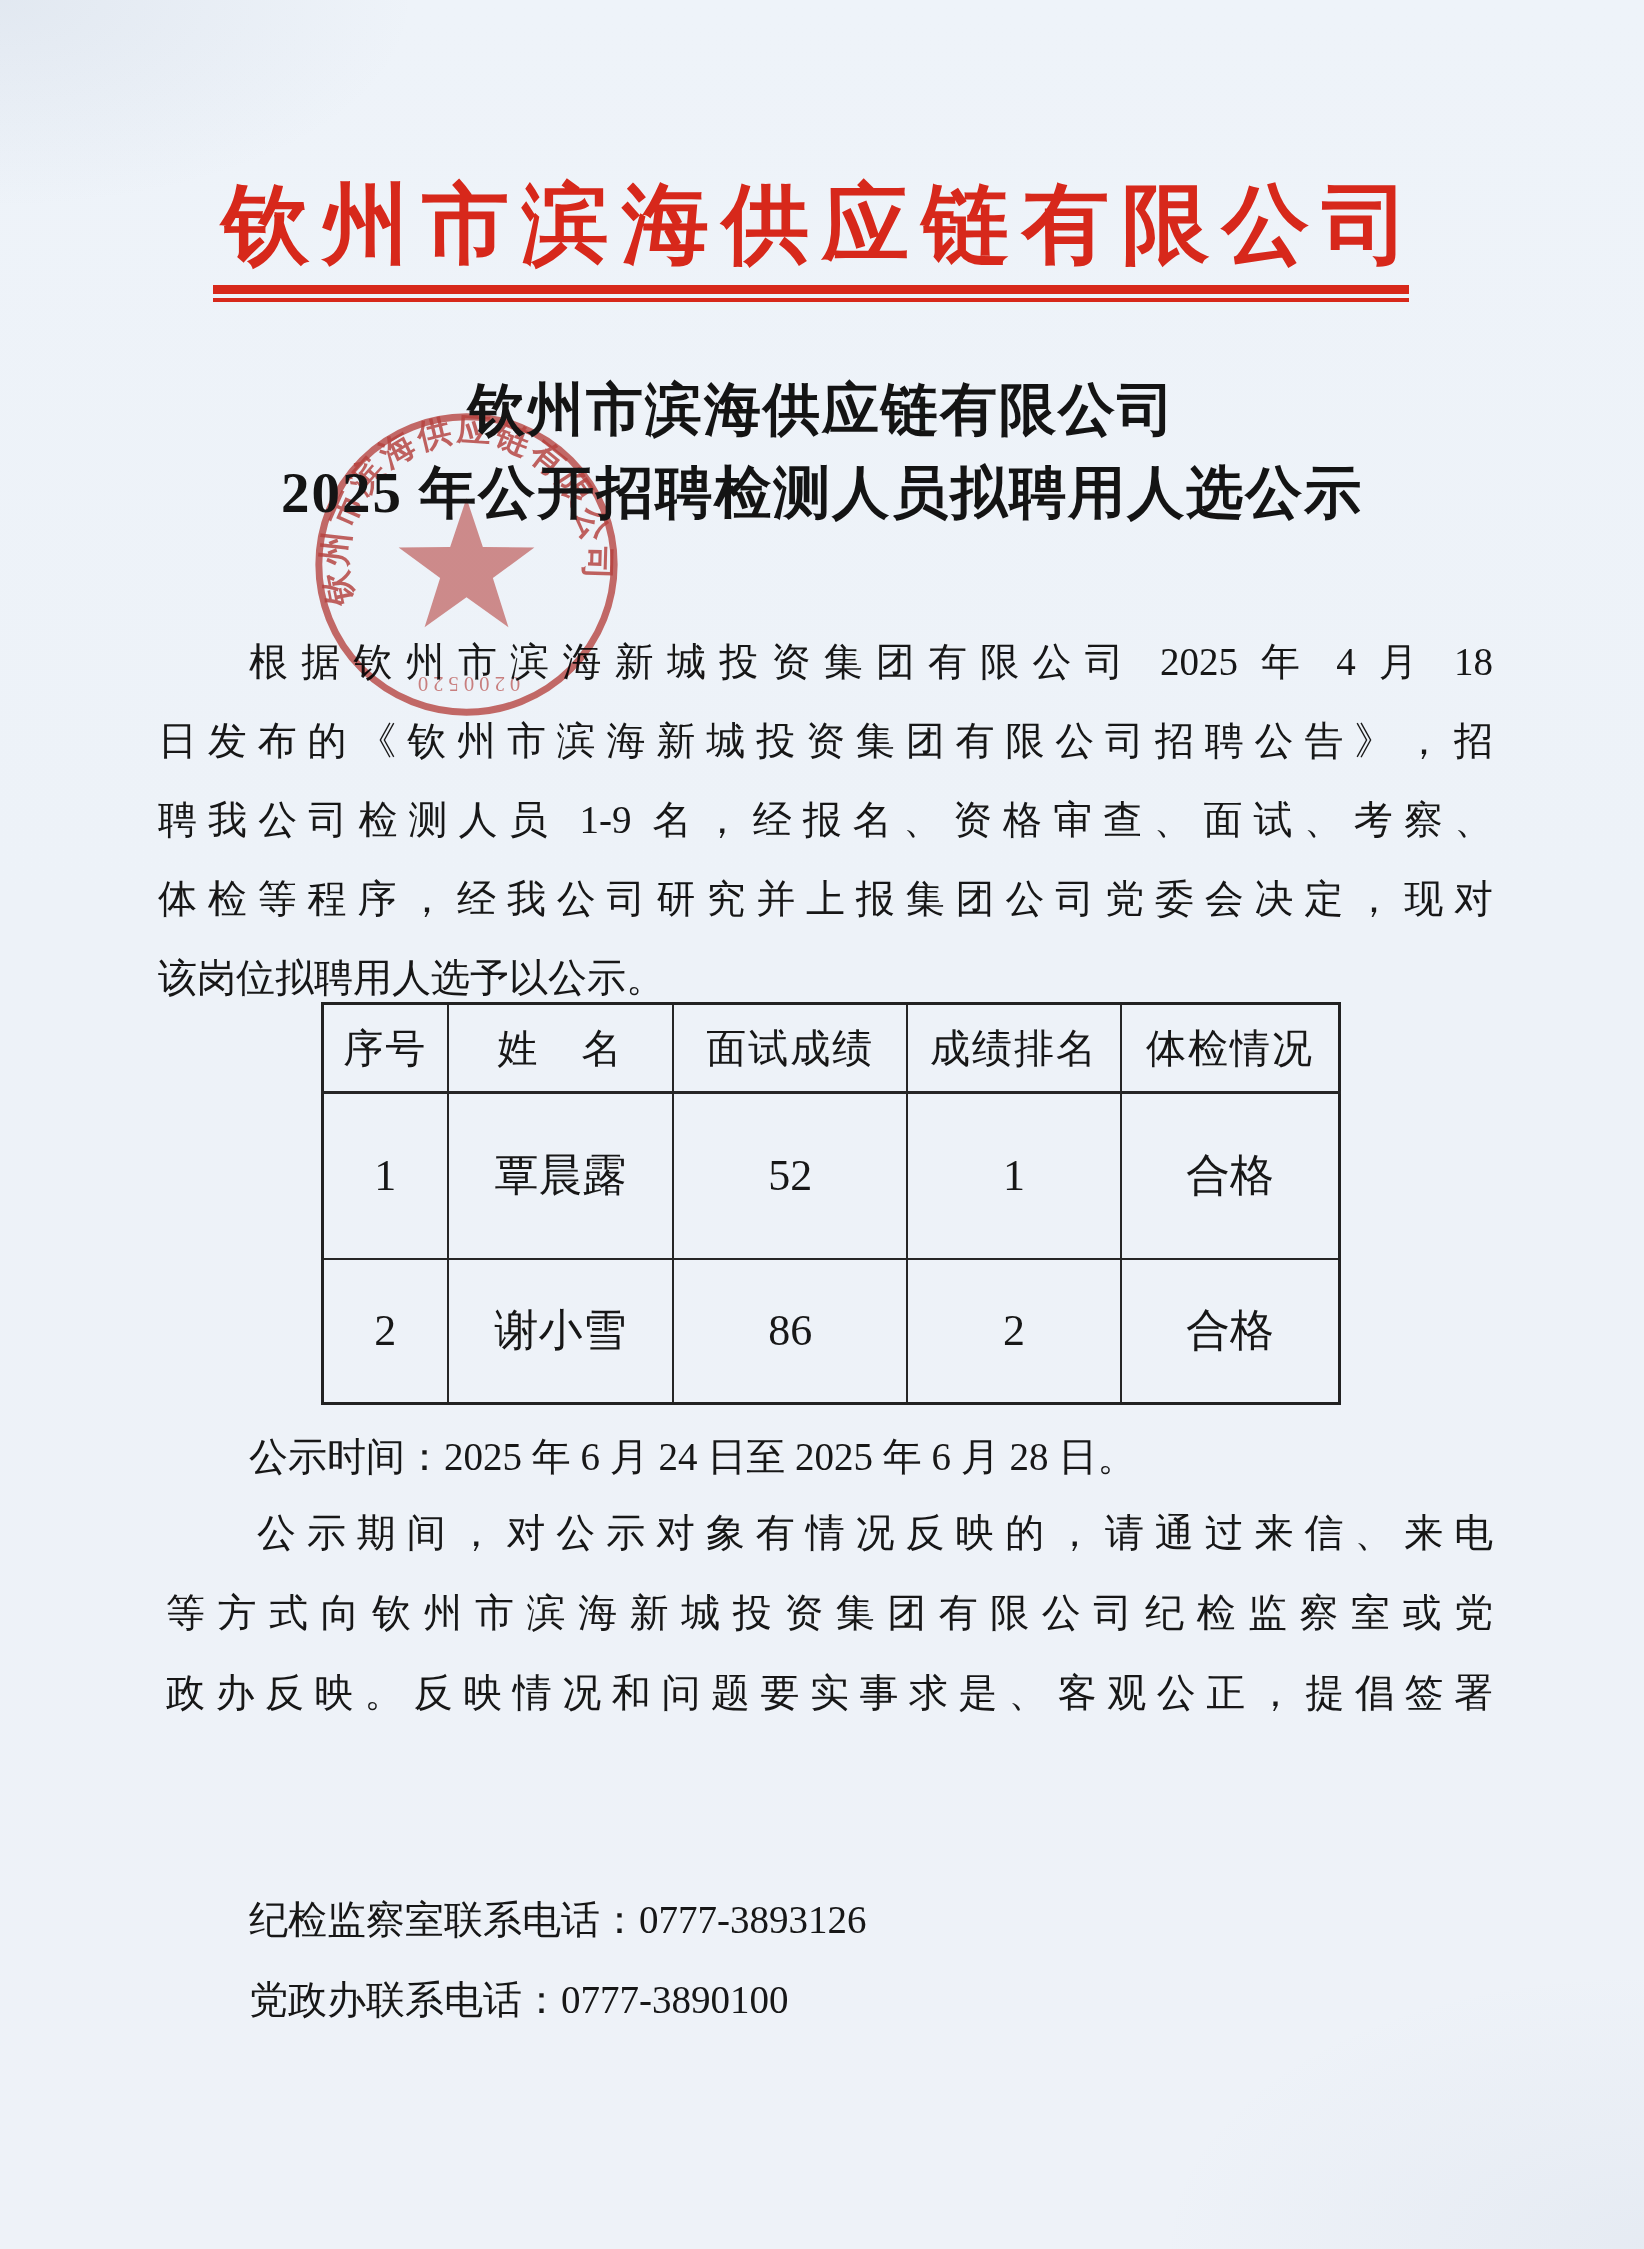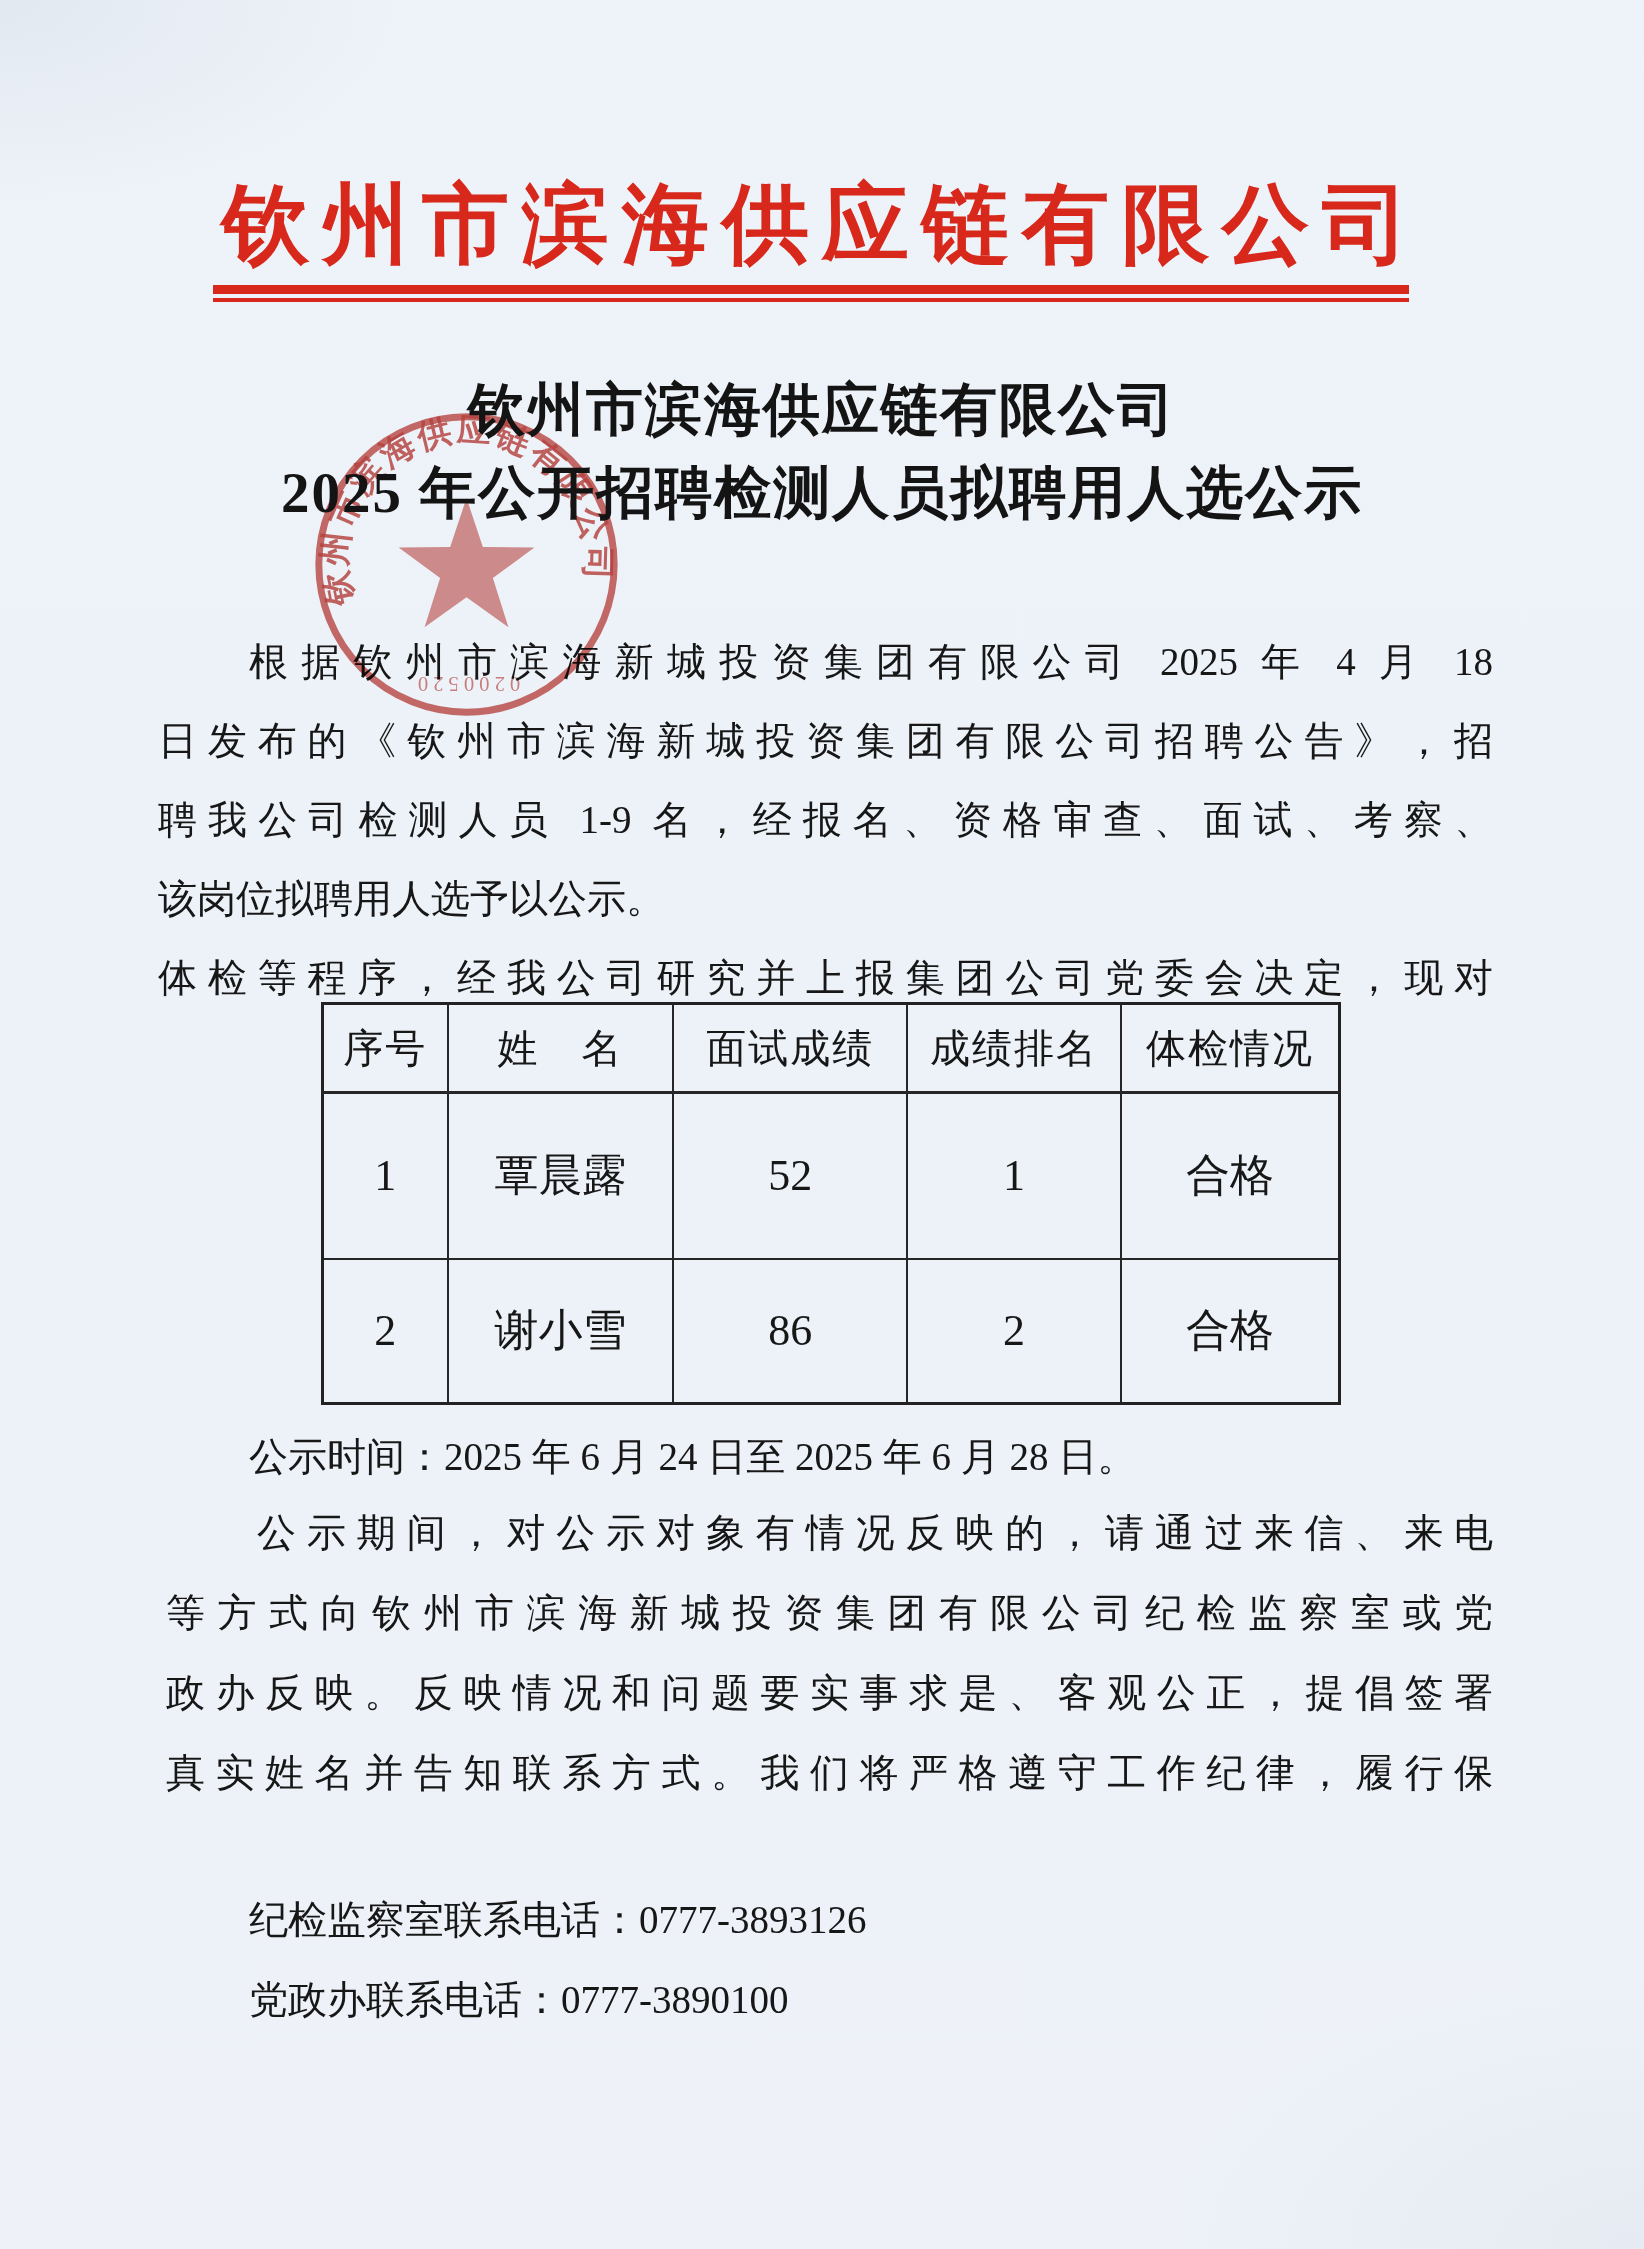--- a/index.html
+++ b/index.html
@@ -129,8 +129,8 @@
   <div class="bline jline indent">根据钦州市滨海新城投资集团有限公司 2025 年 4 月 18</div>
   <div class="bline jline">日发布的《钦州市滨海新城投资集团有限公司招聘公告》，招</div>
   <div class="bline jline">聘我公司检测人员 1-9 名，经报名、资格审查、面试、考察、</div>
+  <div class="bline jline">体检等程序，经我公司研究并上报集团公司党委会决定，现对</div>
   <div class="bline">该岗位拟聘用人选予以公示。</div>
-  <div class="bline jline">体检等程序，经我公司研究并上报集团公司党委会决定，现对</div>
 </div>
 
 <div class="abs result-table-wrap">

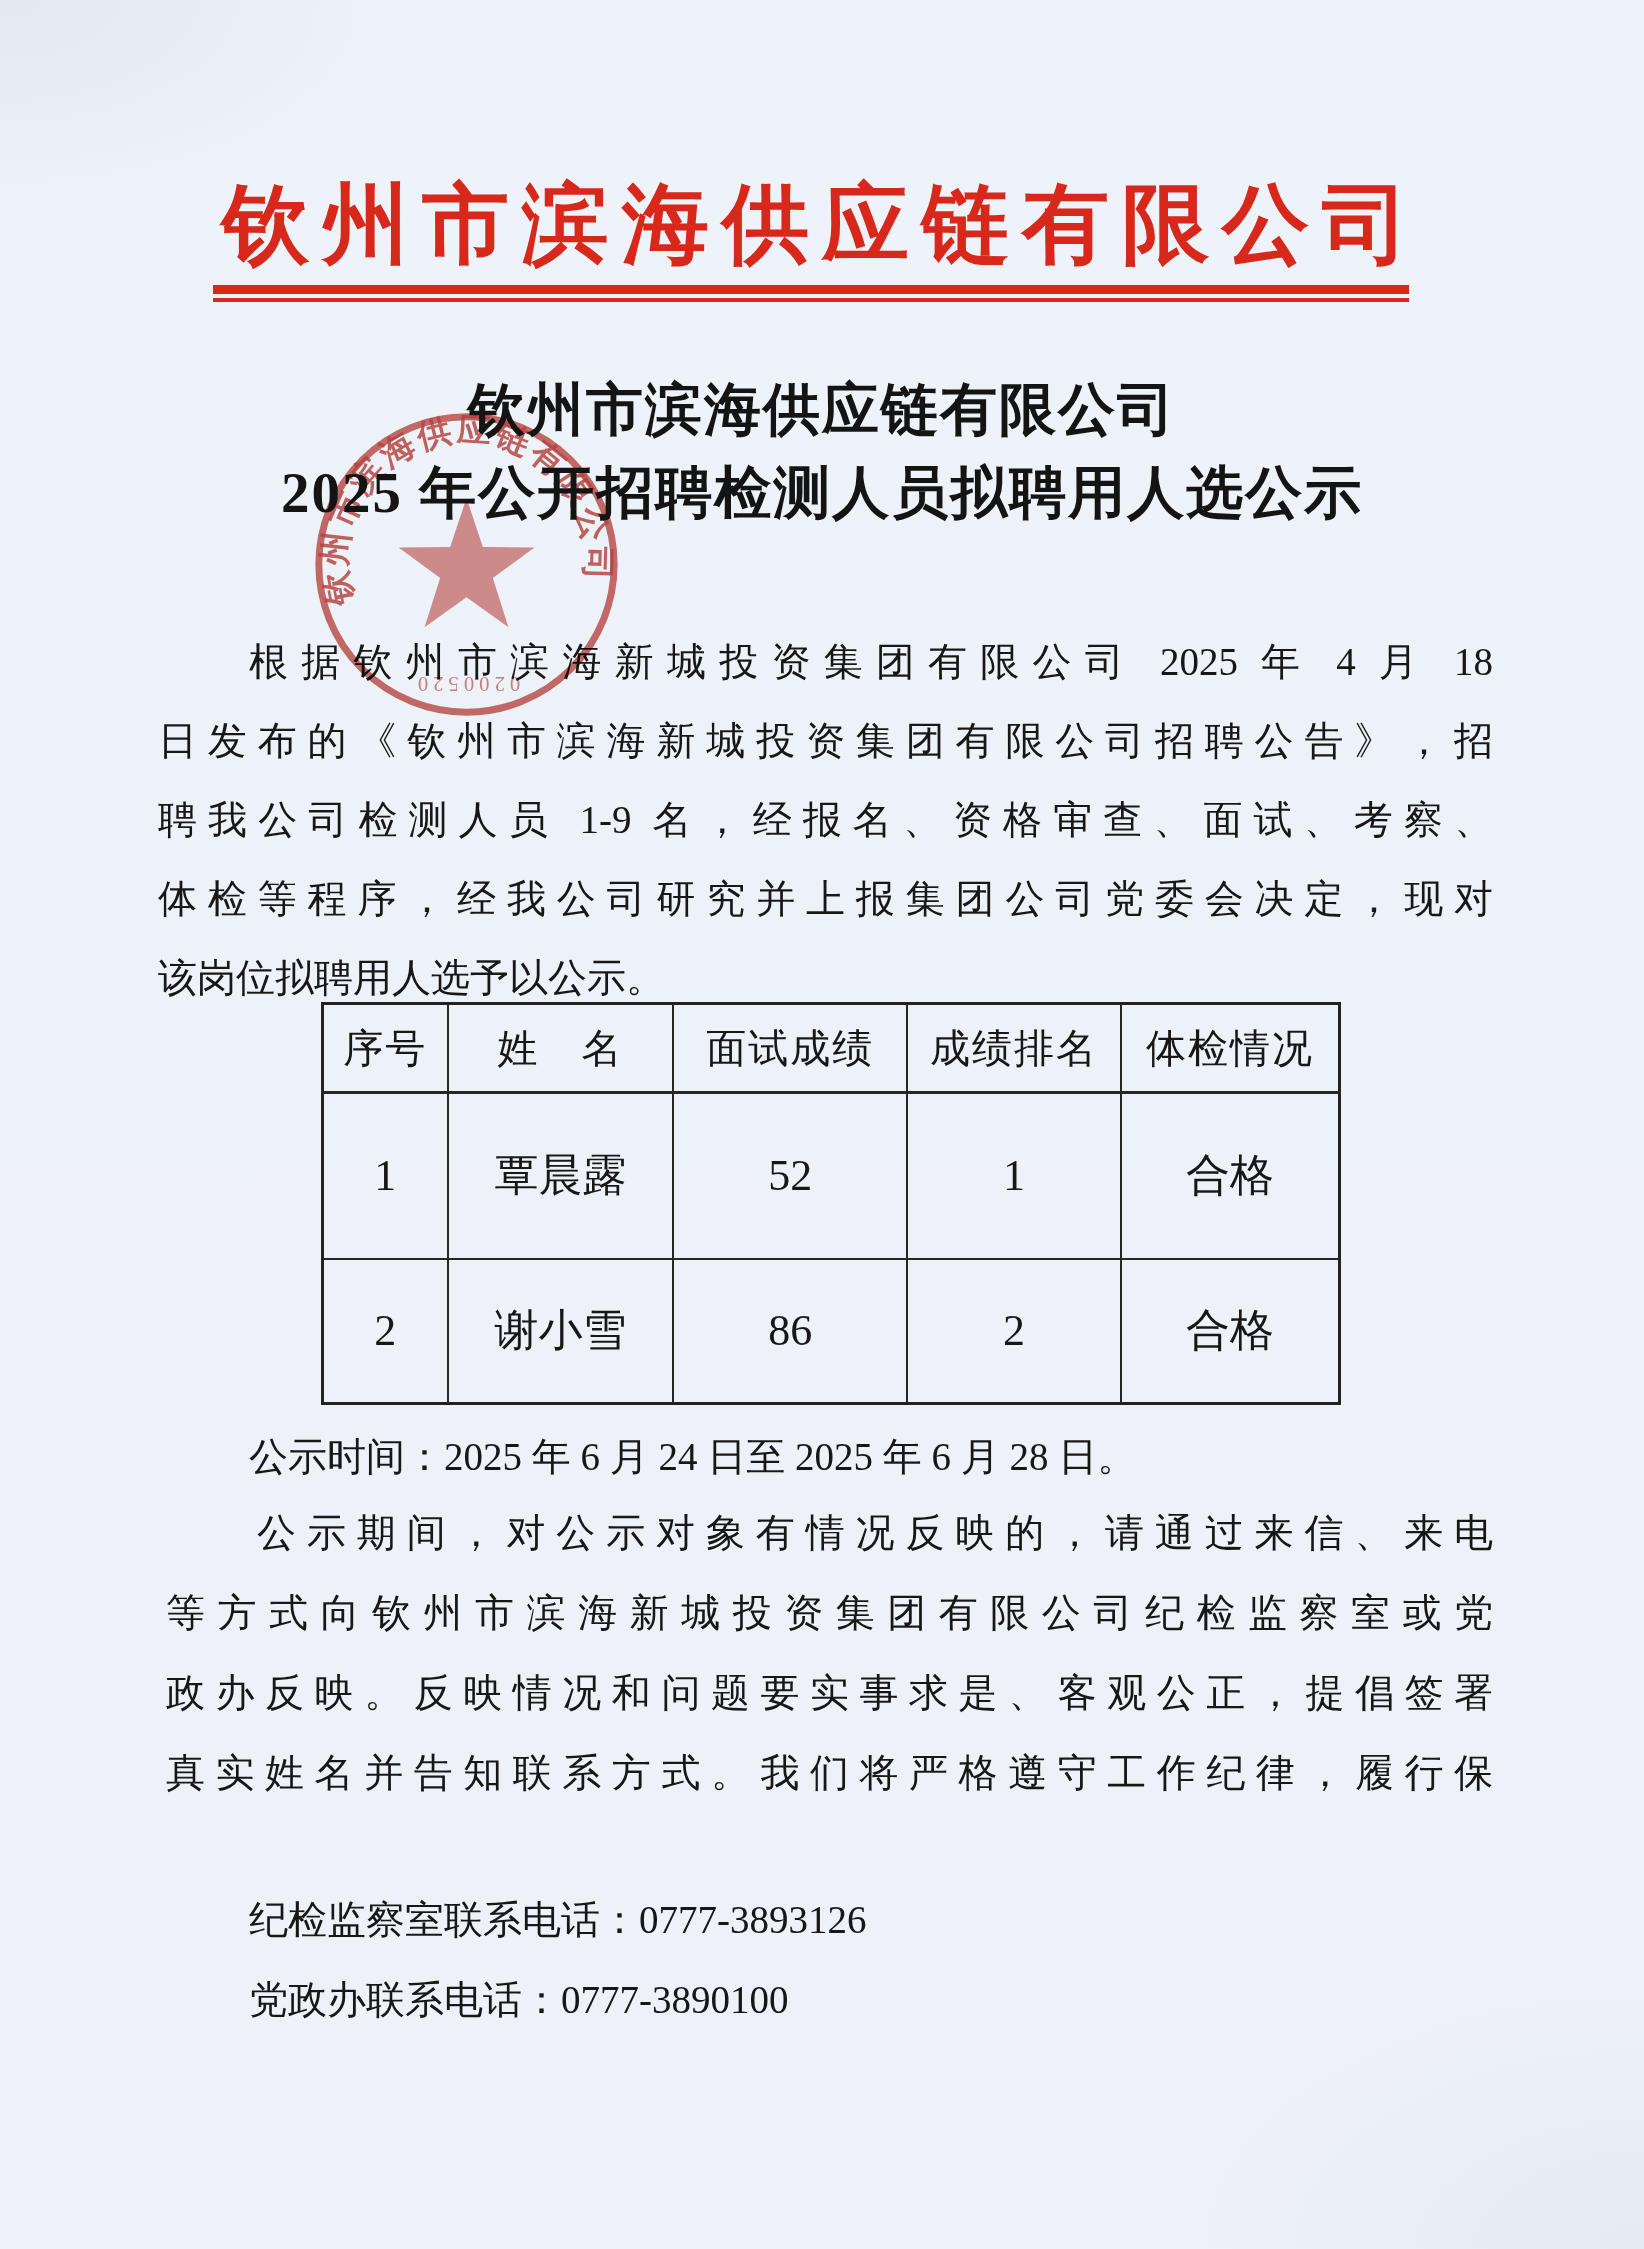--- a/index.html
+++ b/index.html
@@ -176,7 +176,6 @@
   <div class="bline jline indent">公示期间，对公示对象有情况反映的，请通过来信、来电</div>
   <div class="bline jline">等方式向钦州市滨海新城投资集团有限公司纪检监察室或党</div>
   <div class="bline jline">政办反映。反映情况和问题要实事求是、客观公正，提倡签署</div>
-  <div class="bline jline">真实姓名并告知联系方式。我们将严格遵守工作纪律，履行保</div>
 </div>
 
 <div class="abs bodyblock contact1 indent">纪检监察室联系电话：0777-3893126</div>

